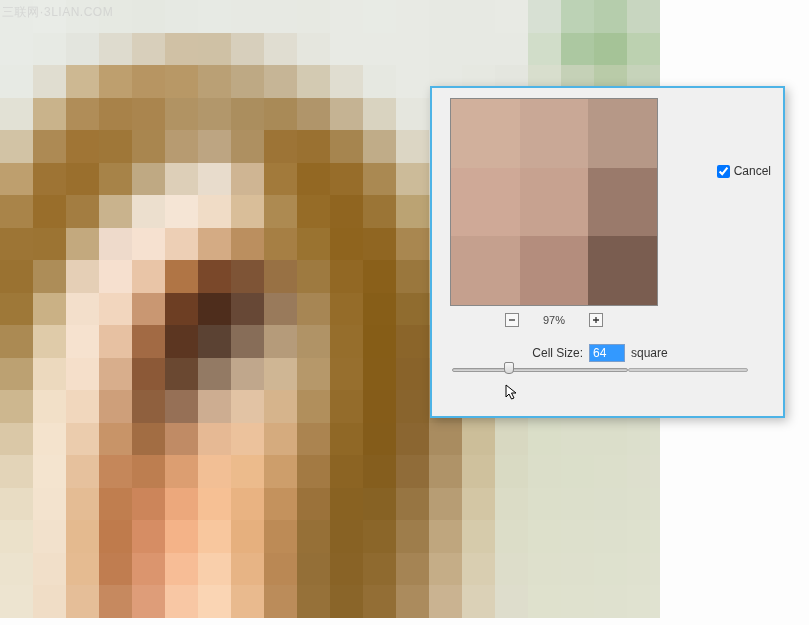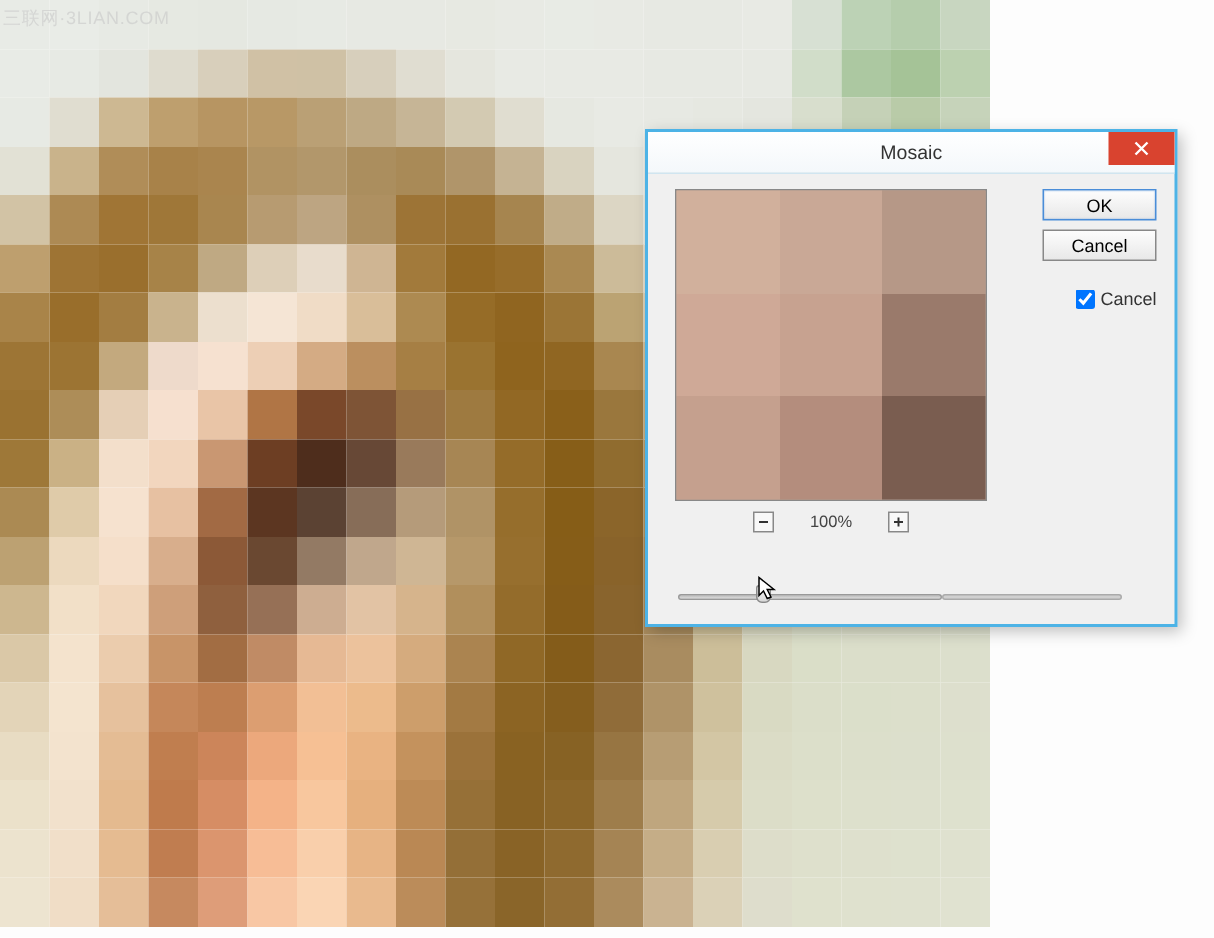--- a/index.html
+++ b/index.html
@@ -613,14 +613,6 @@
 </div>
 
 <div class="dialog">
-  <div class="titlebar">
-    <span class="titlebar-title">Mosaic</span>
-    <div class="close-btn">
-      <svg width="10" height="10" viewBox="0 0 10 10">
-          <path d="M1 1 L9 9 M9 1 L1 9" stroke="#fff" stroke-width="1.6"></path>
-        </svg>
-    </div>
-  </div>
   <div class="dialog-body">
     <div class="preview-box" id="preview-grid">
         <div style="background: rgb(209, 176, 156);"></div>

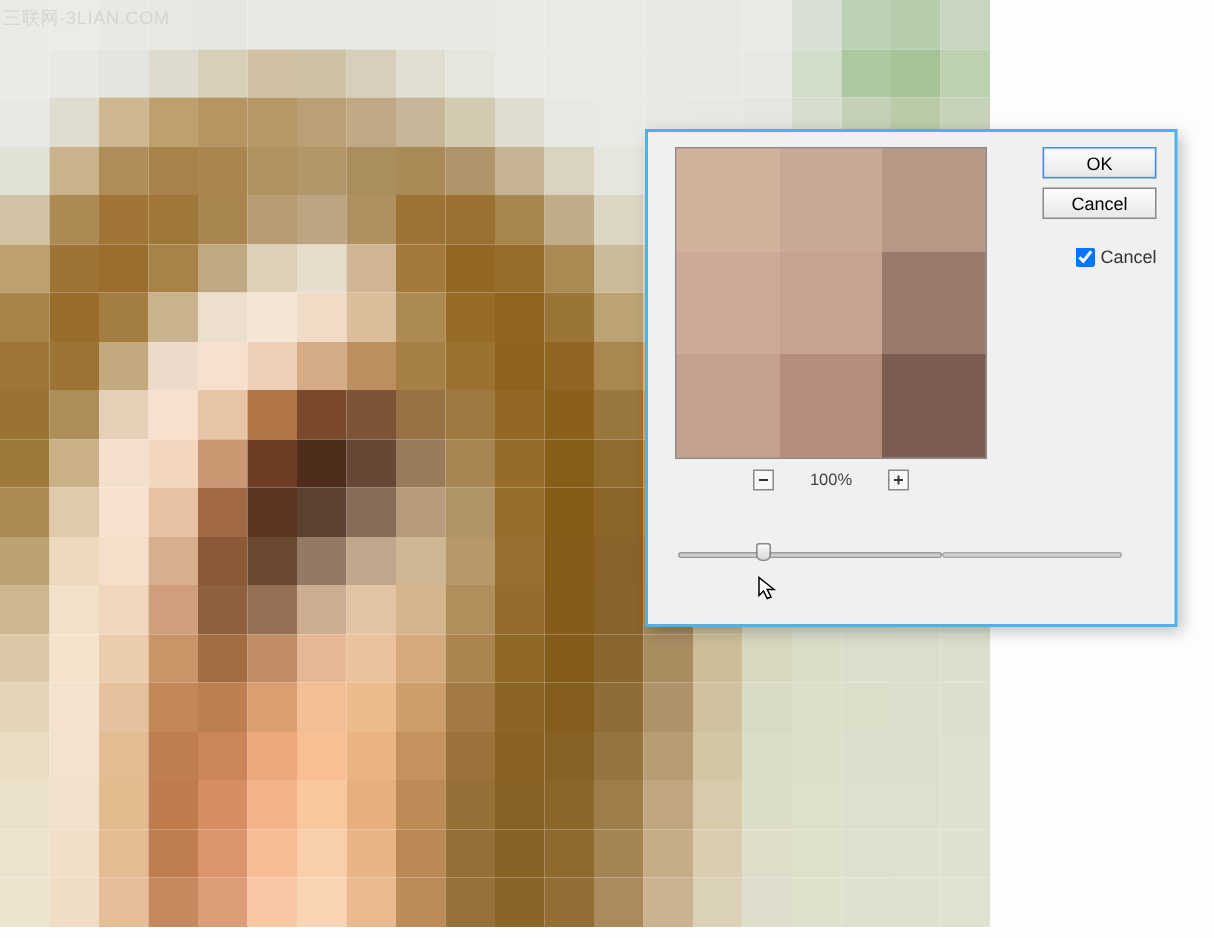--- a/index.html
+++ b/index.html
@@ -645,14 +645,6 @@
     <div class="slider-track-after"></div>
     <div class="slider-thumb"></div>
 
-    <div class="btn-col">
-      <div class="dlg-btn ok">
-          <span>OK</span>
-        </div>
-      <div class="dlg-btn">
-          <span>Cancel</span>
-        </div>
-    </div>
 
     <label class="preview-check">
       <input type="checkbox" checked="" style="">

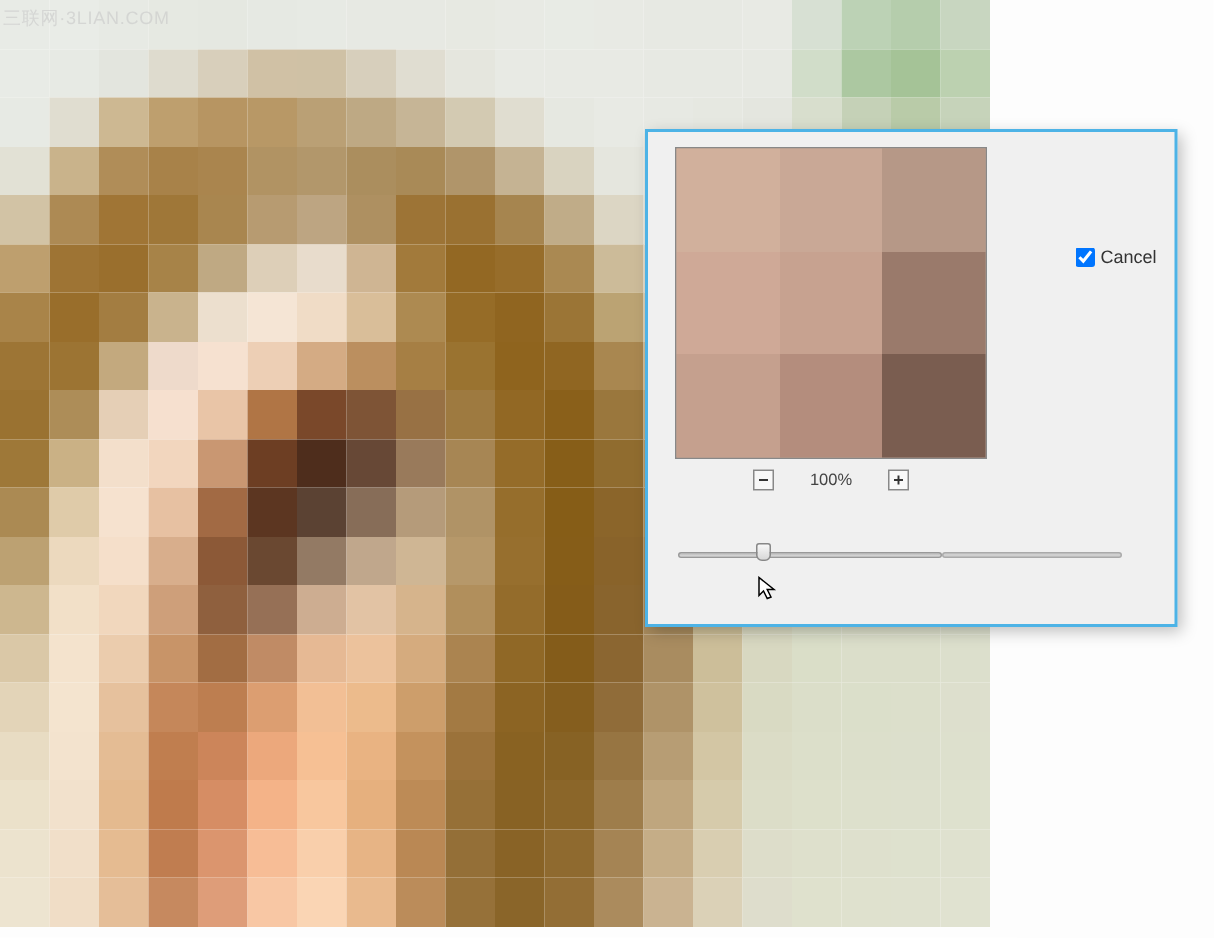--- a/index.html
+++ b/index.html
@@ -632,7 +632,7 @@
             <path d="M1 4 H7" stroke="#333" stroke-width="1.3"></path>
           </svg>
       </div>
-      <span>100%</span>
+      <span>97%</span>
       <div class="zoom-btn">
         <svg width="8" height="8" viewBox="0 0 8 8">
             <path d="M1 4 H7 M4 1 V7" stroke="#333" stroke-width="1.3"></path>

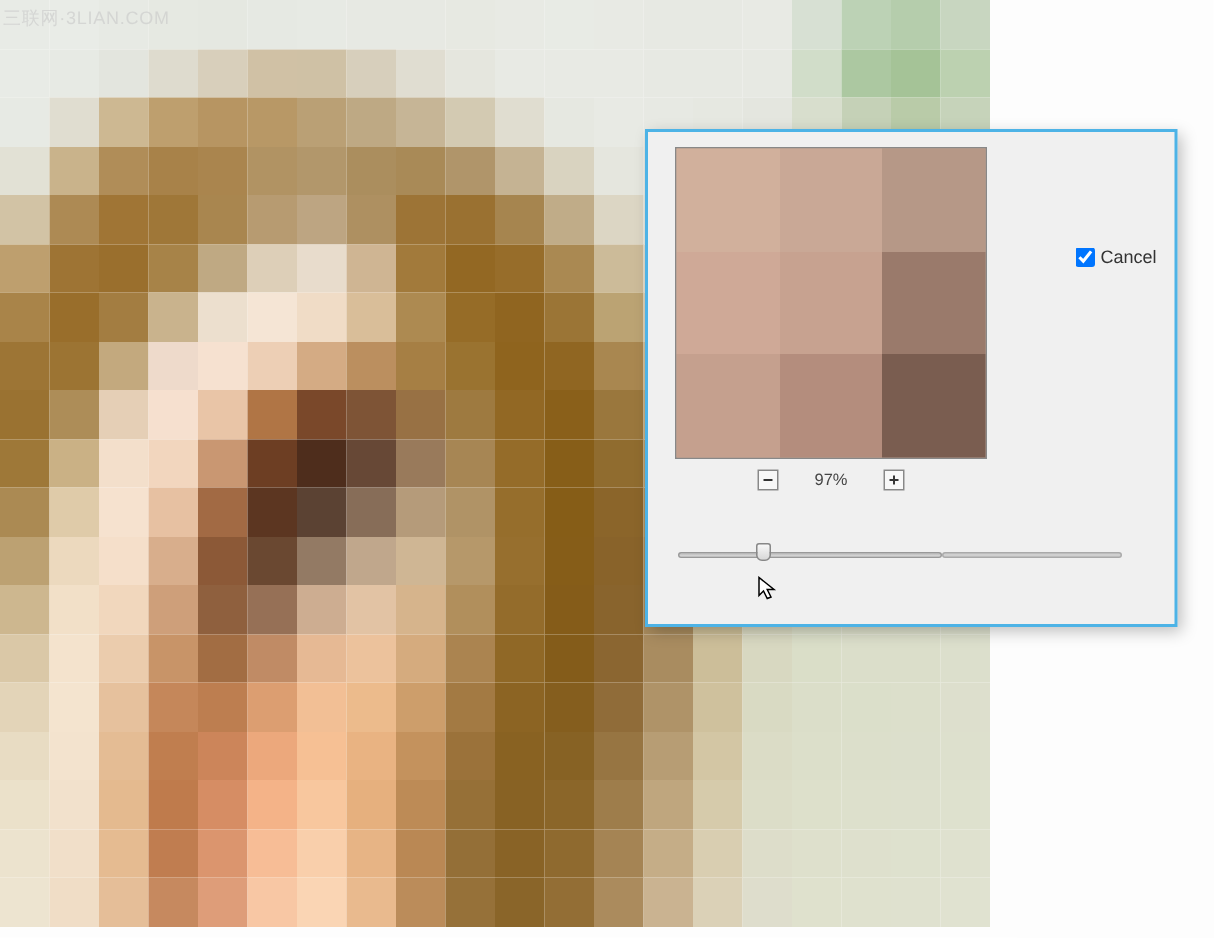--- a/index.html
+++ b/index.html
@@ -640,6 +640,11 @@
       </div>
     </div>
 
+    <div class="cell-size-row">
+      <span>Cell Size:</span>
+      <input class="cell-input selected" value="64" style="">
+      <span>square</span>
+    </div>
 
     <div class="slider-track"></div>
     <div class="slider-track-after"></div>

